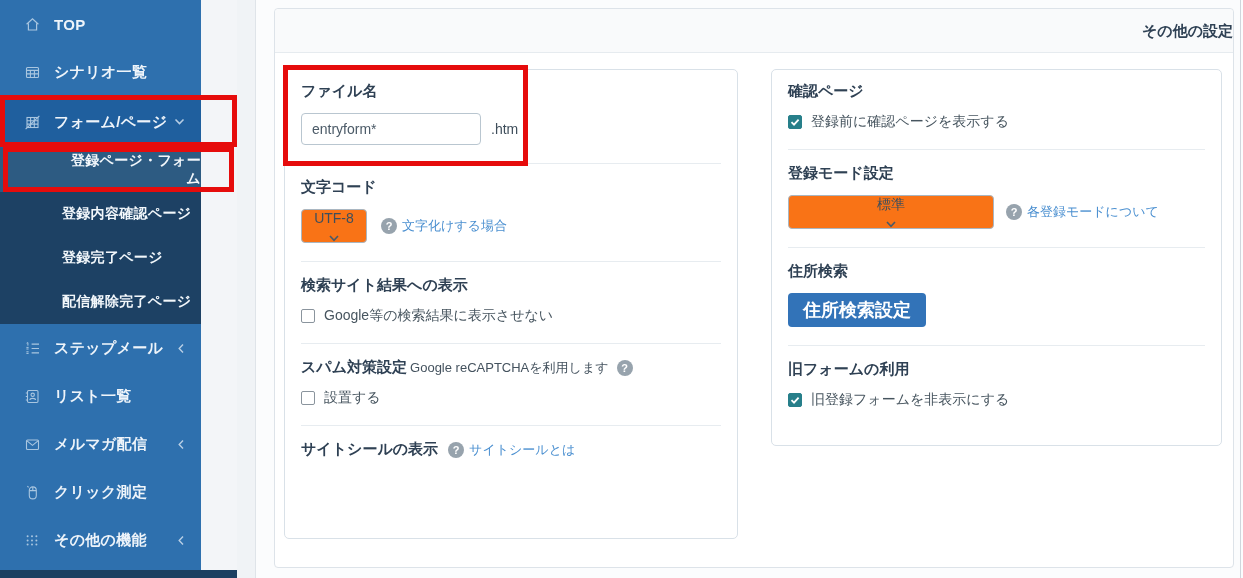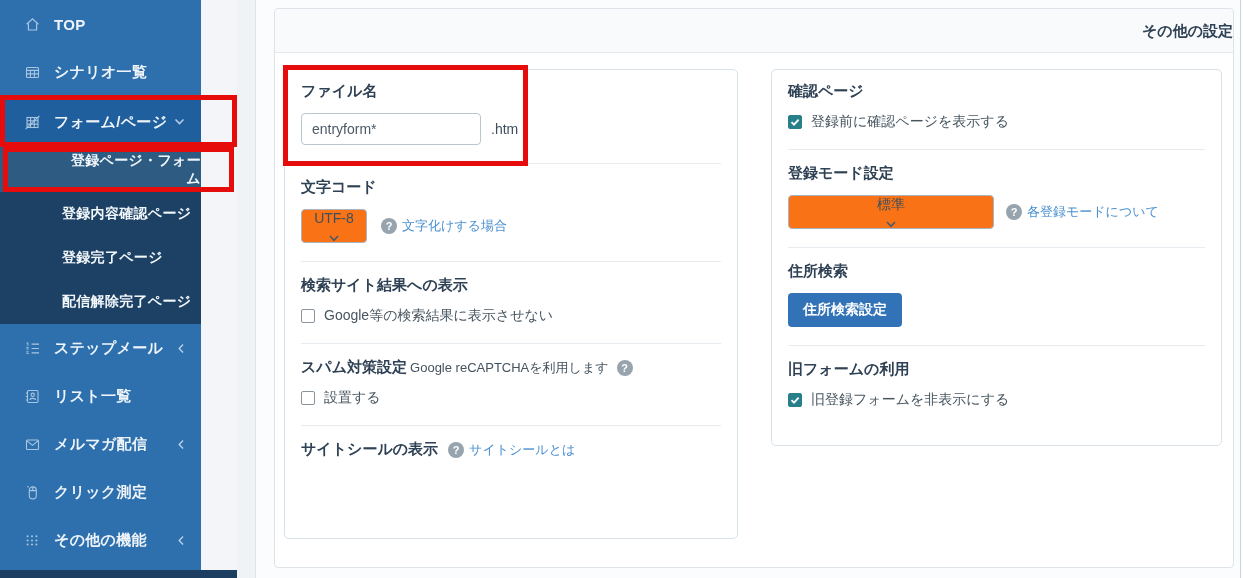--- a/index.html
+++ b/index.html
@@ -61,7 +61,7 @@
   .ml14 { margin-left:14px; } .ml12 { margin-left:12px; } .ml8 { margin-left:8px; } .ml10 { margin-left:10px; }
   .link { font-size:13px; color:#4a8fd0; cursor:pointer; }
   .sec-h .link { font-weight:400; }
-  .btn { height:34px; padding:0 15px; background:#3273b8; color:#fff; font-size:14px; font-weight:600;
+  .btn { height:34px; padding:0 15px; background:#3273b8; color:#fff; font-size:18px; font-weight:600;
          border:none; border-radius:4px; cursor:pointer; font-family:inherit; }
   .red-box { position:absolute; border:5px solid #e60c0c; z-index:10; pointer-events:none; }
   #red1 { left:0px;   top:95px;  width:237px; height:52px;  }

